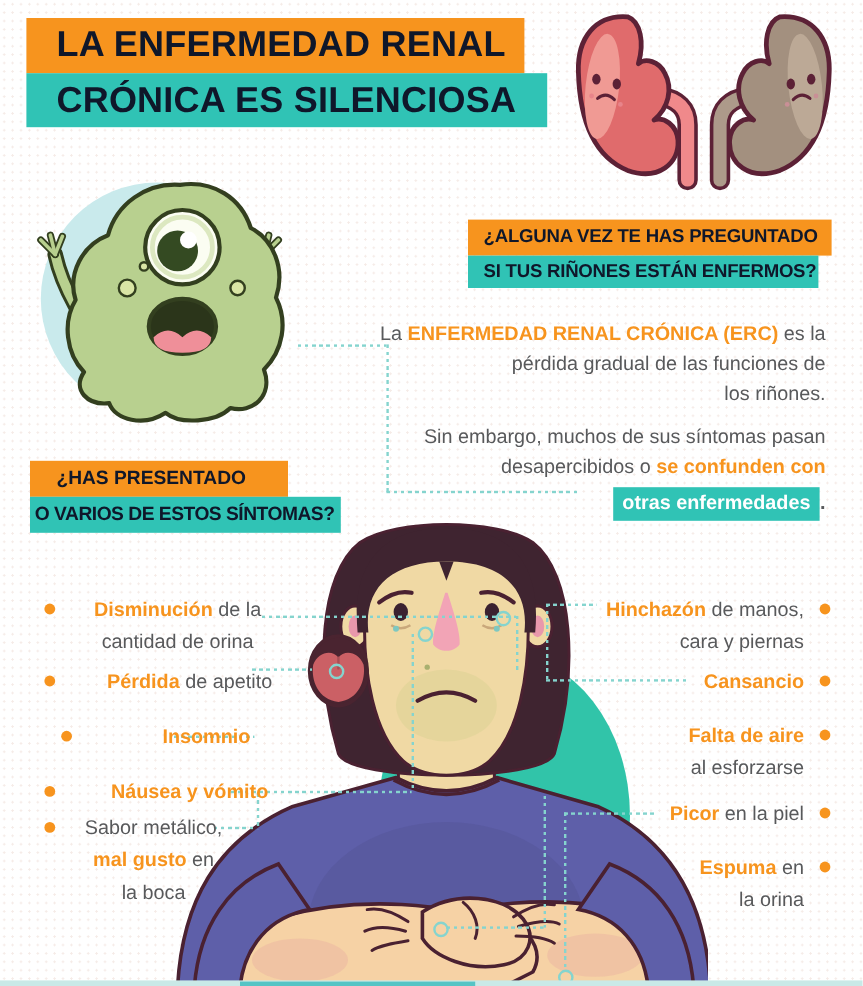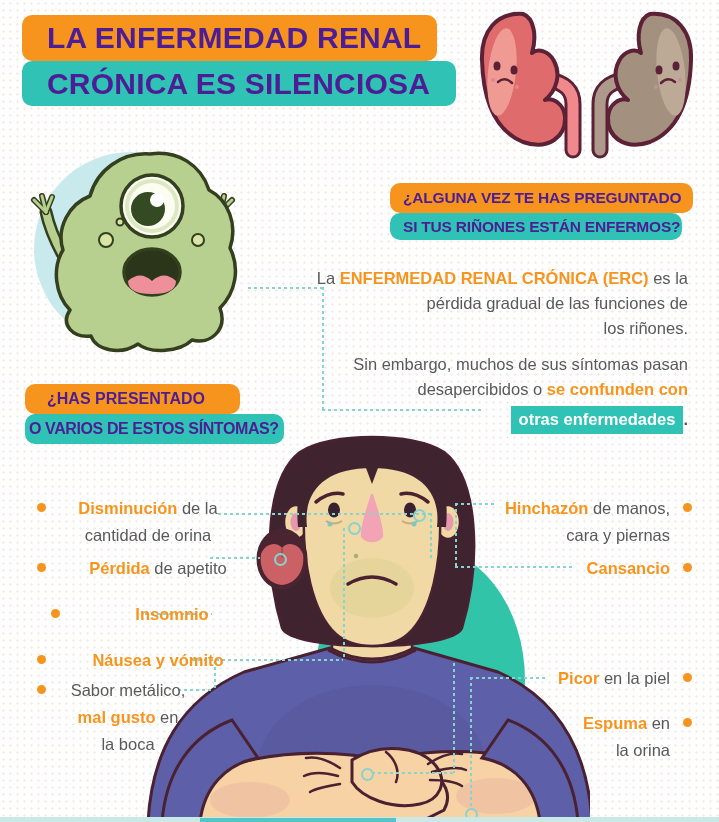--- a/index.html
+++ b/index.html
@@ -11,7 +11,7 @@
     background-size:7px 7px;
   }
   .abs{position:absolute;}
-  .bar{color:#4c1d95;font-weight:bold;border-radius:10px;}
+  .bar{color:#0f172a;font-weight:bold;}
   .bar-orange{background:#F7941E;}
   .bar-teal{background:#30C3B5;}
   .title-bar{font-size:30px;letter-spacing:.2px;padding-left:25px;}

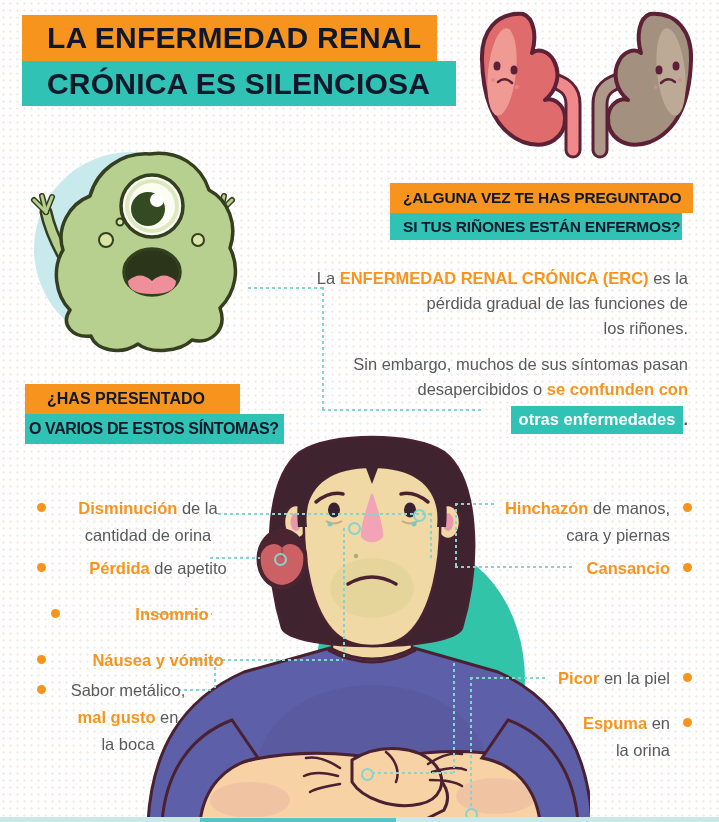--- a/index.html
+++ b/index.html
@@ -274,6 +274,11 @@
     <span class="blt"></span>
     <span class="hl">Cansancio</span>
   </div>
+  <div class="abs sym sym-r" style="right:49px;top:600px;width:160px">
+    <span class="blt"></span>
+    <span class="line hl">Falta de aire</span>
+    <span class="line">al esforzarse</span>
+  </div>
   <div class="abs sym sym-r" style="right:49px;top:665px;width:180px">
     <span class="blt"></span>
     <span class="hl">Picor</span><span> en la piel</span>

